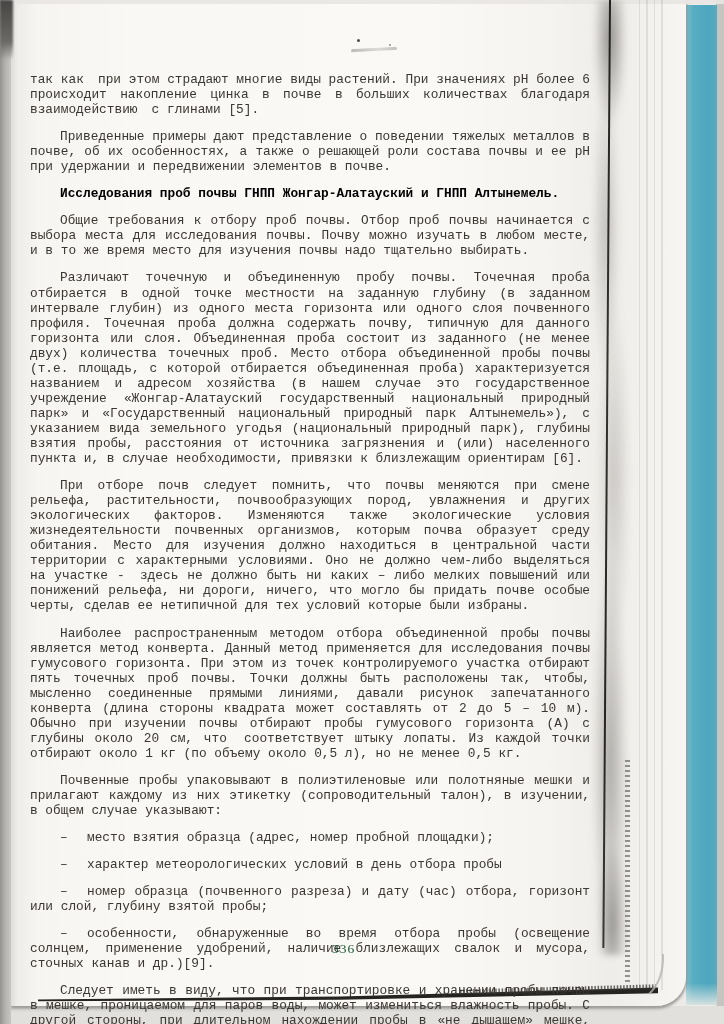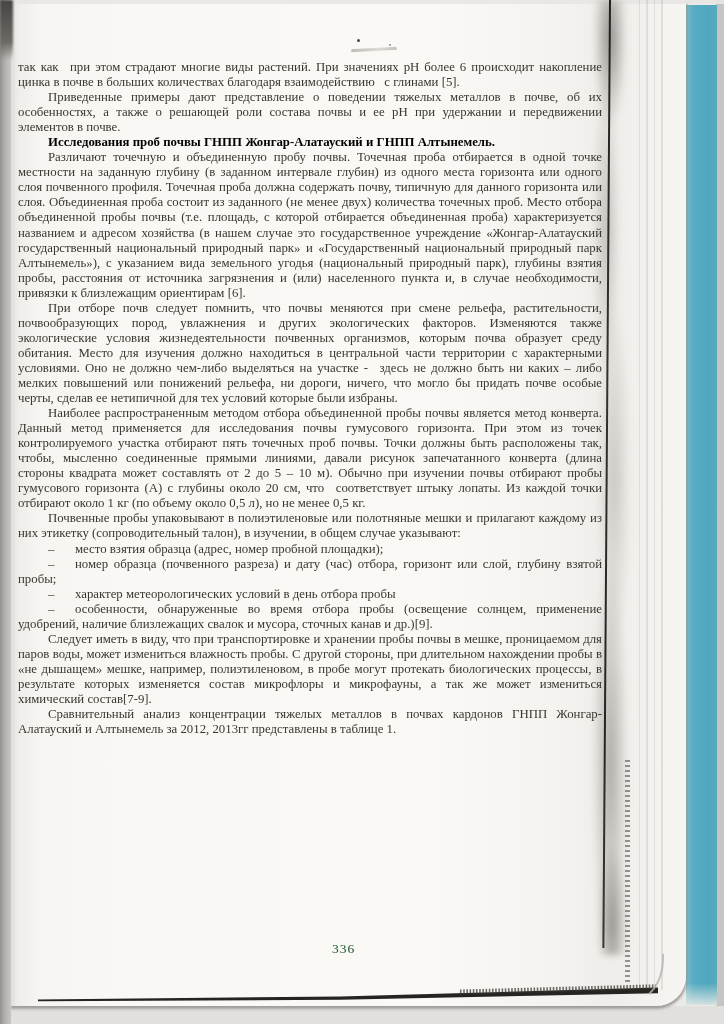--- a/index.html
+++ b/index.html
@@ -70,7 +70,7 @@
     color:#3a3631;
     text-align:justify;
   }
-  .text-col p{margin:0;text-indent:30px;}
+  .text-col p{margin:12px;text-indent:30px;font-family:Liberation Mono, monospace;}
   .text-col p.noindent{text-indent:0;}
   .text-col p.heading{font-weight:700;color:#000000;}
   .li-dash{display:inline-block;width:27px;text-indent:0;}

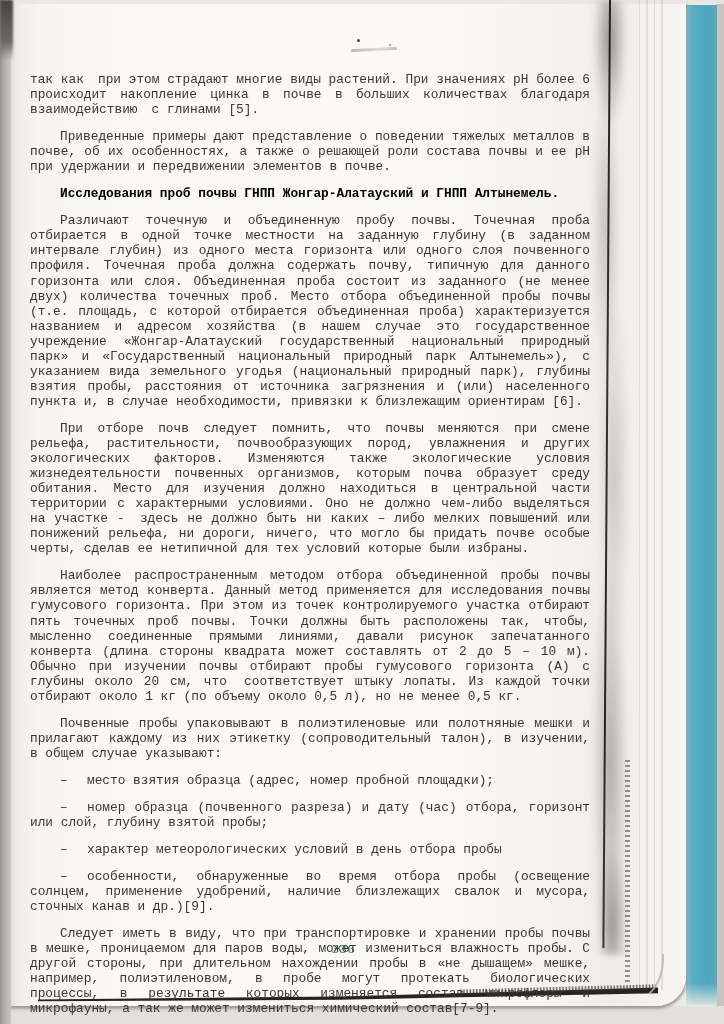--- a/index.html
+++ b/index.html
@@ -120,6 +120,7 @@
     <p class="noindent">так как  при этом страдают многие виды растений. При значениях рН более 6 происходит накопление цинка в почве в больших количествах благодаря взаимодействию  с глинами [5].</p>
     <p>Приведенные примеры дают представление о поведении тяжелых металлов в почве, об их особенностях, а также о решающей роли состава почвы и ее рН при удержании и передвижении элементов в почве.</p>
     <p class="heading">Исследования проб почвы ГНПП Жонгар-Алатауский и ГНПП Алтынемель.</p>
+    <p>Общие требования к отбору проб почвы. Отбор проб почвы начинается с выбора места для исследования почвы. Почву можно изучать в любом месте, и в то же время место для изучения почвы надо тщательно выбирать.</p>
     <p>Различают точечную и объединенную пробу почвы. Точечная проба отбирается в одной точке местности на заданную глубину (в заданном интервале глубин) из одного места горизонта или одного слоя почвенного профиля. Точечная проба должна содержать почву, типичную для данного горизонта или слоя. Объединенная проба состоит из заданного (не менее двух) количества точечных проб. Место отбора объединенной пробы почвы (т.е. площадь, с которой отбирается объединенная проба) характеризуется названием и адресом хозяйства (в нашем случае это государственное учреждение «Жонгар-Алатауский государственный национальный природный парк» и «Государственный национальный природный парк Алтынемель»), с указанием вида земельного угодья (национальный природный парк), глубины взятия пробы, расстояния от источника загрязнения и (или) населенного пункта и, в случае необходимости, привязки к близлежащим ориентирам [6].</p>
     <p>При отборе почв следует помнить, что почвы меняются при смене рельефа, растительности, почвообразующих пород, увлажнения и других экологических факторов. Изменяются также экологические условия жизнедеятельности почвенных организмов, которым почва образует среду обитания. Место для изучения должно находиться в центральной части территории с характерными условиями. Оно не должно чем-либо выделяться на участке -  здесь не должно быть ни каких – либо мелких повышений или понижений рельефа, ни дороги, ничего, что могло бы придать почве особые черты, сделав ее нетипичной для тех условий которые были избраны.</p>
     <p>Наиболее распространенным методом отбора объединенной пробы почвы является метод конверта. Данный метод применяется для исследования почвы гумусового горизонта. При этом из точек контролируемого участка отбирают пять точечных проб почвы. Точки должны быть расположены так, чтобы, мысленно соединенные прямыми линиями, давали рисунок запечатанного конверта (длина стороны квадрата может составлять от 2 до 5 – 10 м). Обычно при изучении почвы отбирают пробы гумусового горизонта (А) с глубины около 20 см, что  соответствует штыку лопаты. Из каждой точки отбирают около 1 кг (по объему около 0,5 л), но не менее 0,5 кг.</p>

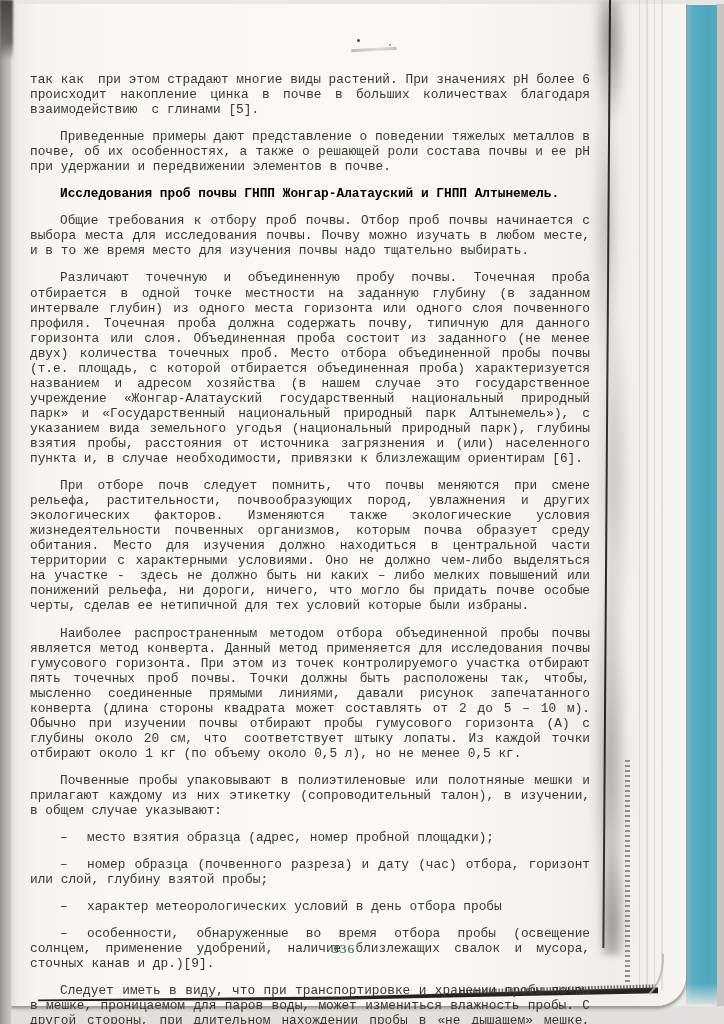--- a/index.html
+++ b/index.html
@@ -126,8 +126,8 @@
     <p>Наиболее распространенным методом отбора объединенной пробы почвы является метод конверта. Данный метод применяется для исследования почвы гумусового горизонта. При этом из точек контролируемого участка отбирают пять точечных проб почвы. Точки должны быть расположены так, чтобы, мысленно соединенные прямыми линиями, давали рисунок запечатанного конверта (длина стороны квадрата может составлять от 2 до 5 – 10 м). Обычно при изучении почвы отбирают пробы гумусового горизонта (А) с глубины около 20 см, что  соответствует штыку лопаты. Из каждой точки отбирают около 1 кг (по объему около 0,5 л), но не менее 0,5 кг.</p>
     <p>Почвенные пробы упаковывают в полиэтиленовые или полотняные мешки и прилагают каждому из них этикетку (сопроводительный талон), в изучении, в общем случае указывают:</p>
     <p class="li"><span class="li-dash">–</span><span>место взятия образца (адрес, номер пробной площадки);</span></p>
+    <p class="li"><span class="li-dash">–</span><span>характер метеорологических условий в день отбора пробы</span></p>
     <p class="li"><span class="li-dash">–</span><span>номер образца (почвенного разреза) и дату (час) отбора, горизонт или слой, глубину взятой пробы;</span></p>
-    <p class="li"><span class="li-dash">–</span><span>характер метеорологических условий в день отбора пробы</span></p>
     <p class="li"><span class="li-dash">–</span><span>особенности, обнаруженные во время отбора пробы (освещение солнцем, применение удобрений, наличие близлежащих свалок и мусора, сточных канав и др.)[9].</span></p>
     <p>Следует иметь в виду, что при транспортировке и хранении пробы почвы в мешке, проницаемом для паров воды, может измениться влажность пробы. С другой стороны, при длительном нахождении пробы в «не дышащем» мешке, например, полиэтиленовом, в пробе могут протекать биологических процессы, в результате которых изменяется состав микрофлоры и микрофауны, а так же может измениться химический состав[7-9].</p>
     <p>Сравнительный анализ концентрации тяжелых металлов в почвах кардонов ГНПП Жонгар-Алатауский и Алтынемель за 2012, 2013гг представлены в таблице 1.</p>

